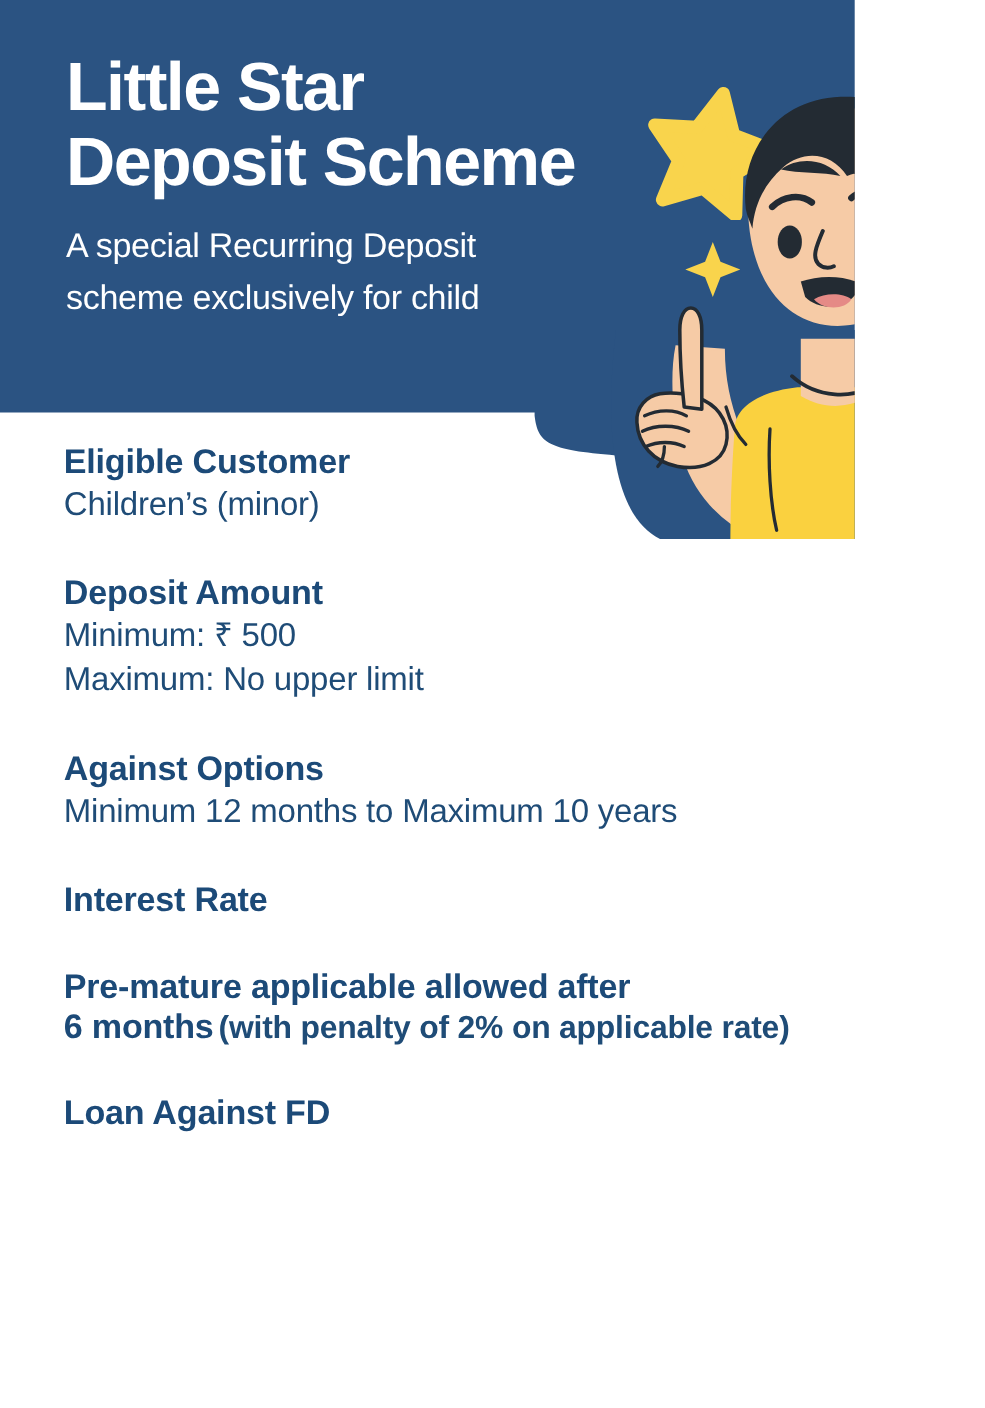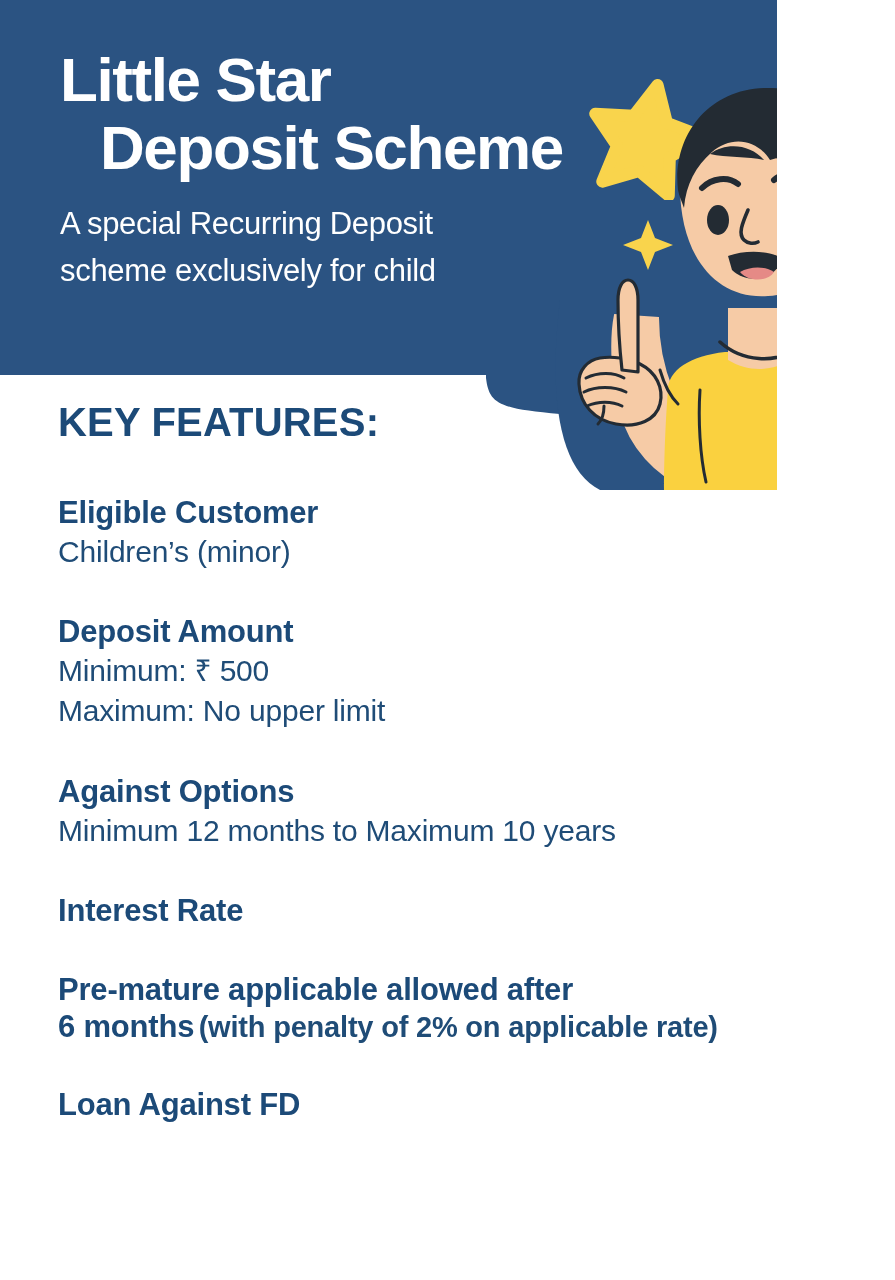--- a/index.html
+++ b/index.html
@@ -34,7 +34,7 @@
     letter-spacing:-1.4px;
     white-space:nowrap;
   }
-  .title-line.l2 { margin-top:4px;margin-left:40px; }
+  .title-line.l2 { margin-top:4px; }
   .subtitle {
     margin-top:20px;
     color:#ffffff;

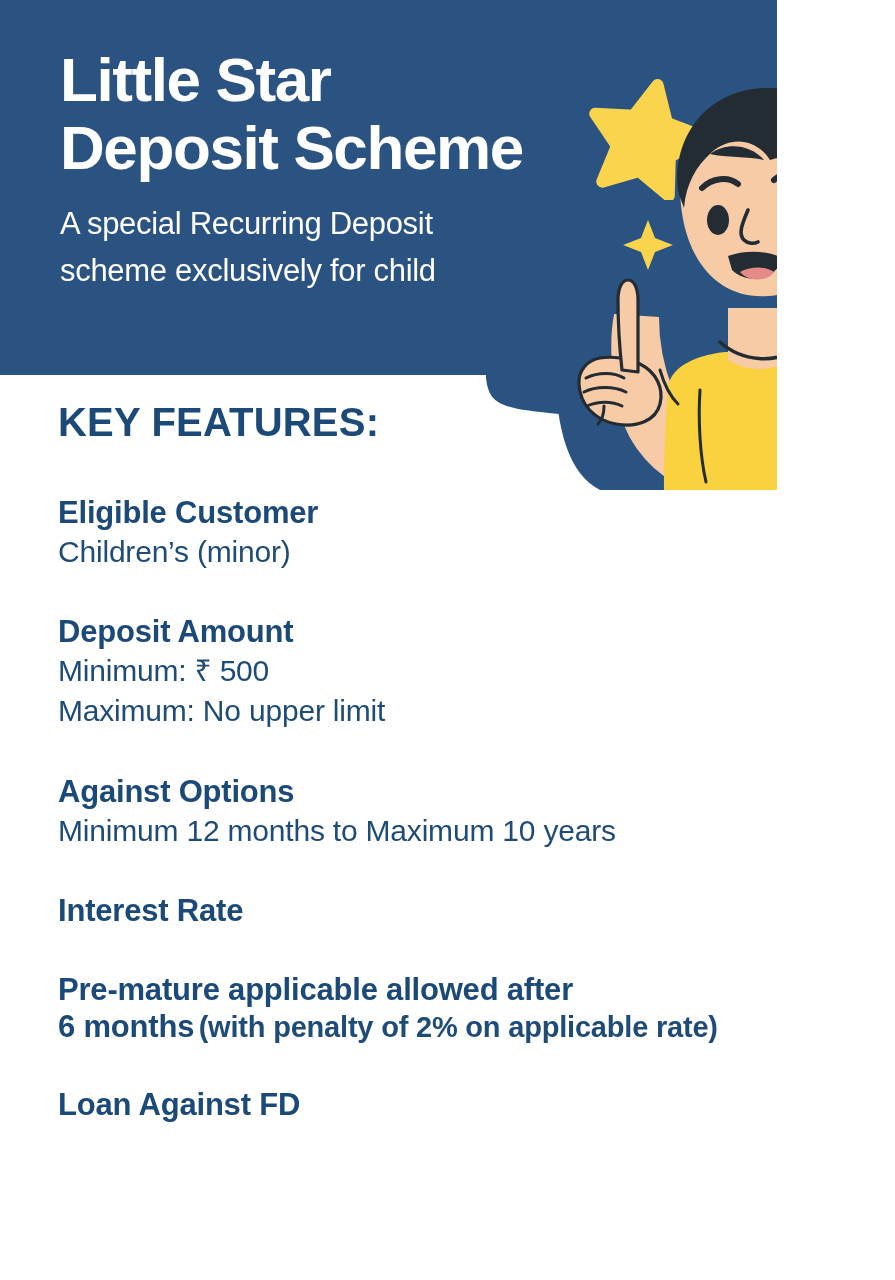--- a/index.html
+++ b/index.html
@@ -203,7 +203,6 @@
 
 <div class="content">
 
-  <div class="section-heading">KEY FEATURES:</div>
 
   <div class="feature">
     <div class="feature-label">Eligible Customer</div>

